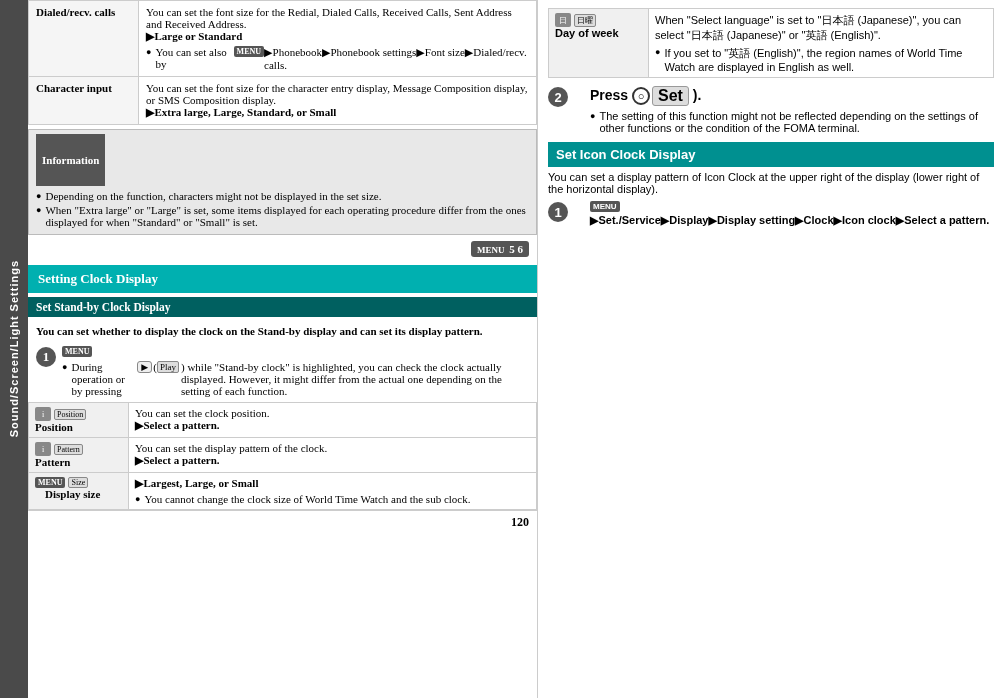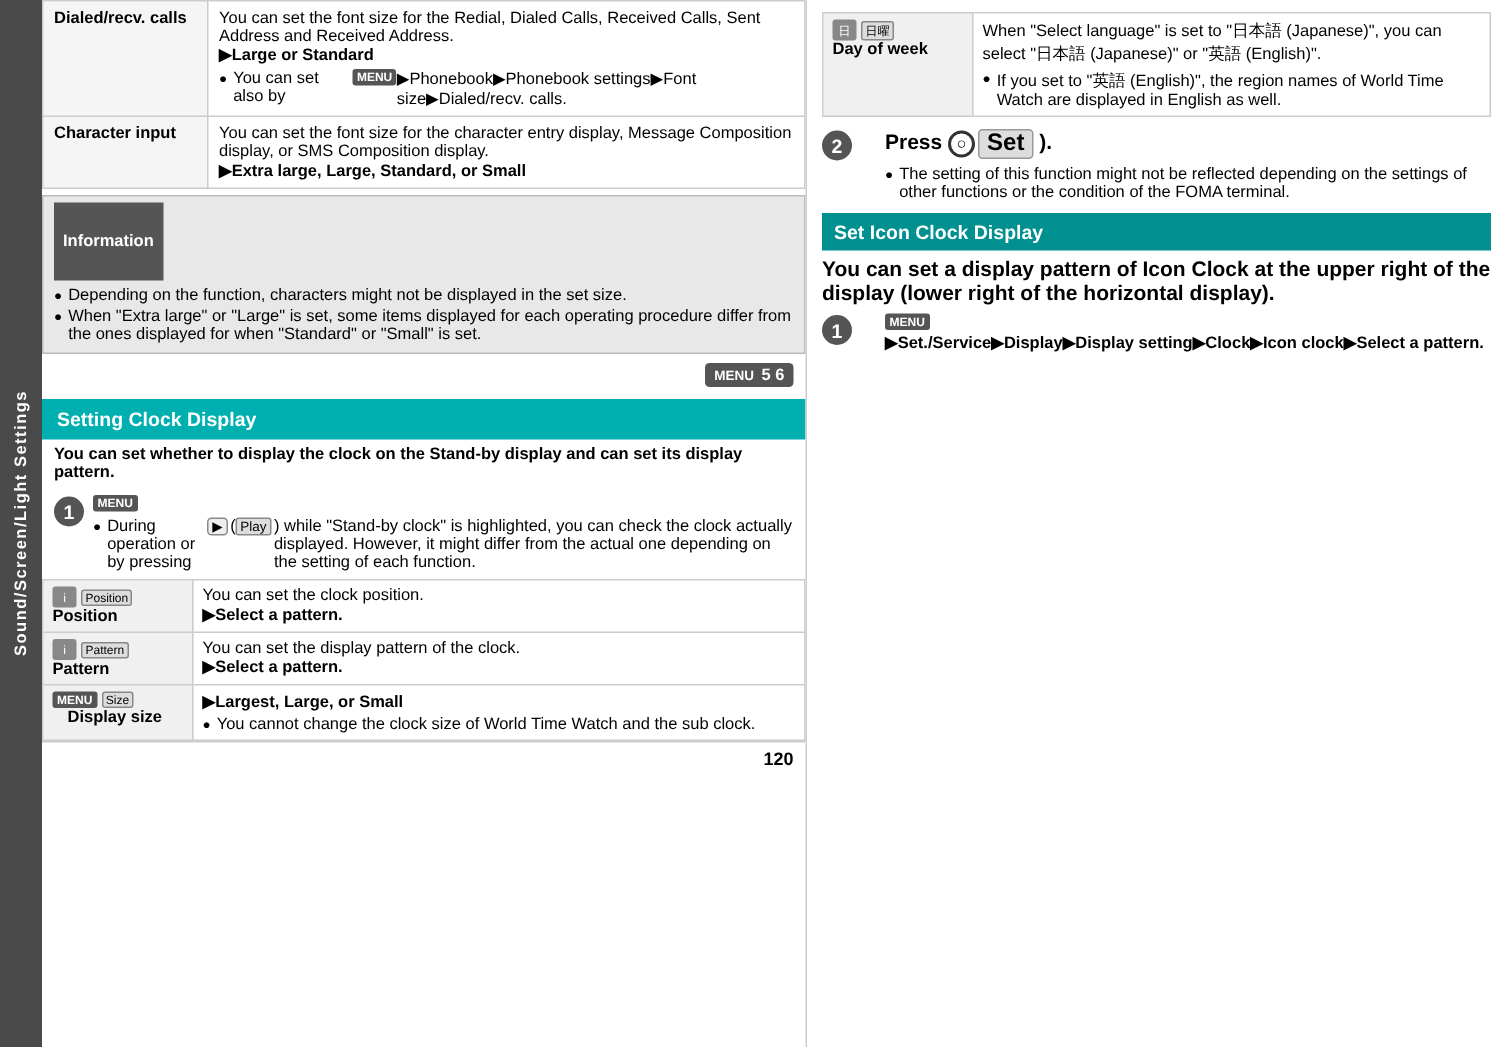--- a/index.html
+++ b/index.html
@@ -52,6 +52,7 @@
       padding: 0;
       overflow-y: auto;
       border-right: 1px solid #ccc;
+      font-family: Liberation Serif, serif;
     }
 
     .right-col {

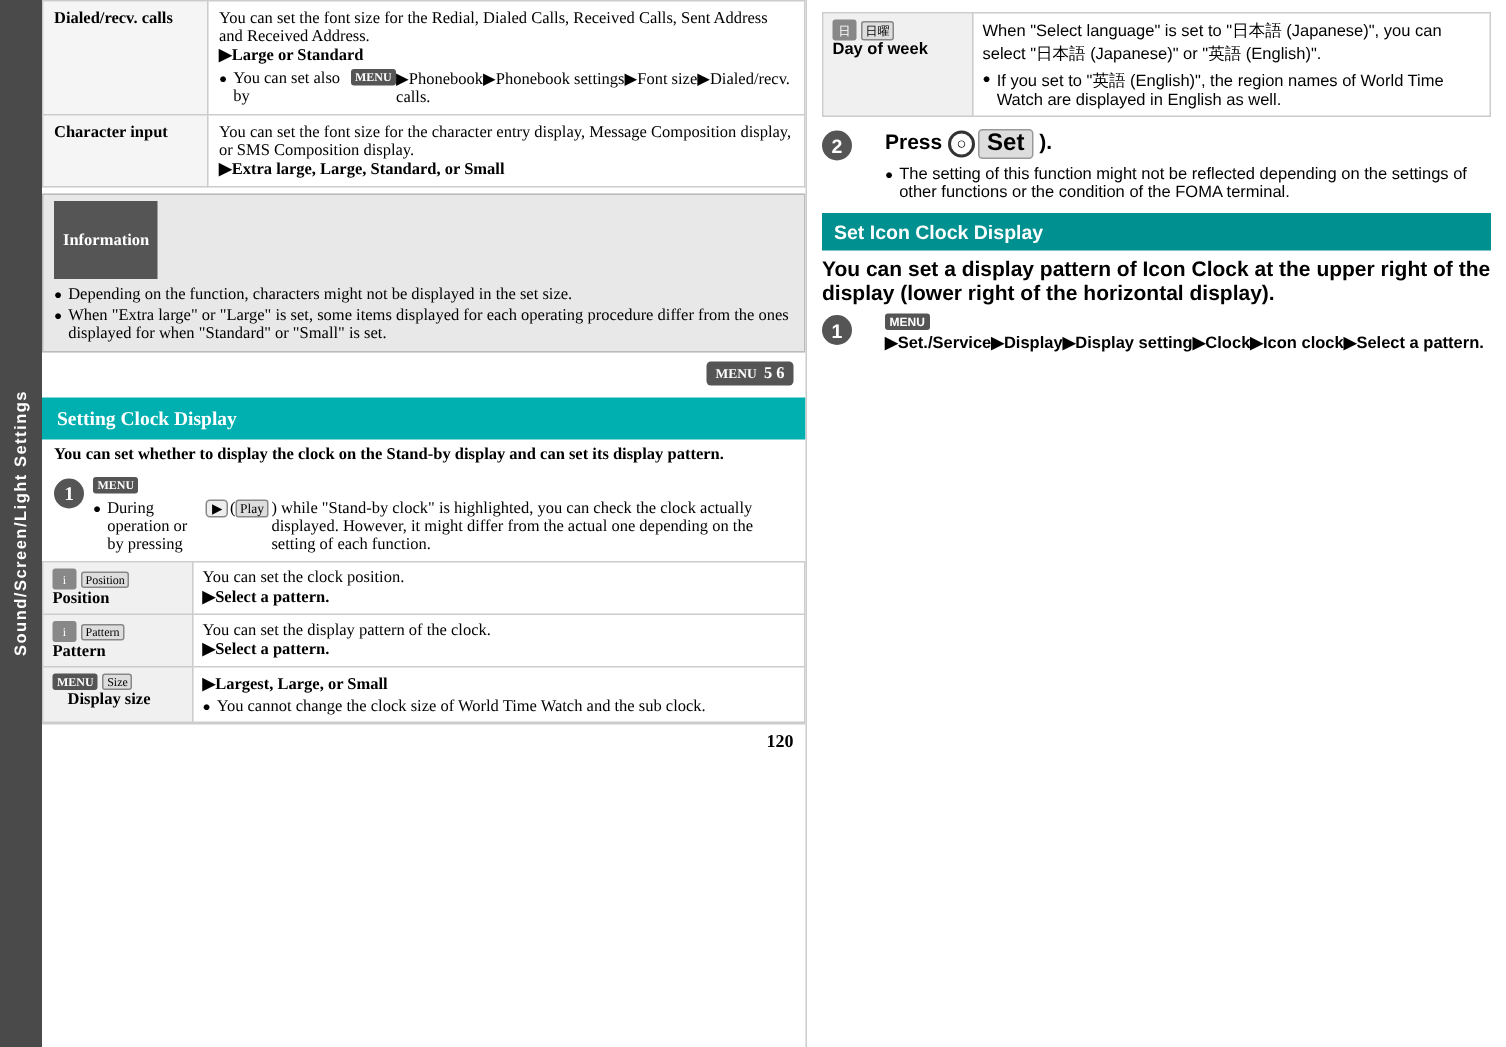--- a/index.html
+++ b/index.html
@@ -472,7 +472,7 @@
 
       <div style="background:#009090;color:#fff;font-weight:bold;font-size:13px;padding:5px 8px;margin:8px 0 4px 0;">Set Icon Clock Display</div>
 
-      <div style="font-weight:bold;font-size:14px;margin-bottom:6px;">You can set a display pattern of Icon Clock at the upper right of the display (lower right of the horizontal display).</div>
+      <div style="font-weight:normal;font-size:11px;margin-bottom:6px;">You can set a display pattern of Icon Clock at the upper right of the display (lower right of the horizontal display).</div>
 
       <div class="right-step">
         <div class="right-step-num">1</div>

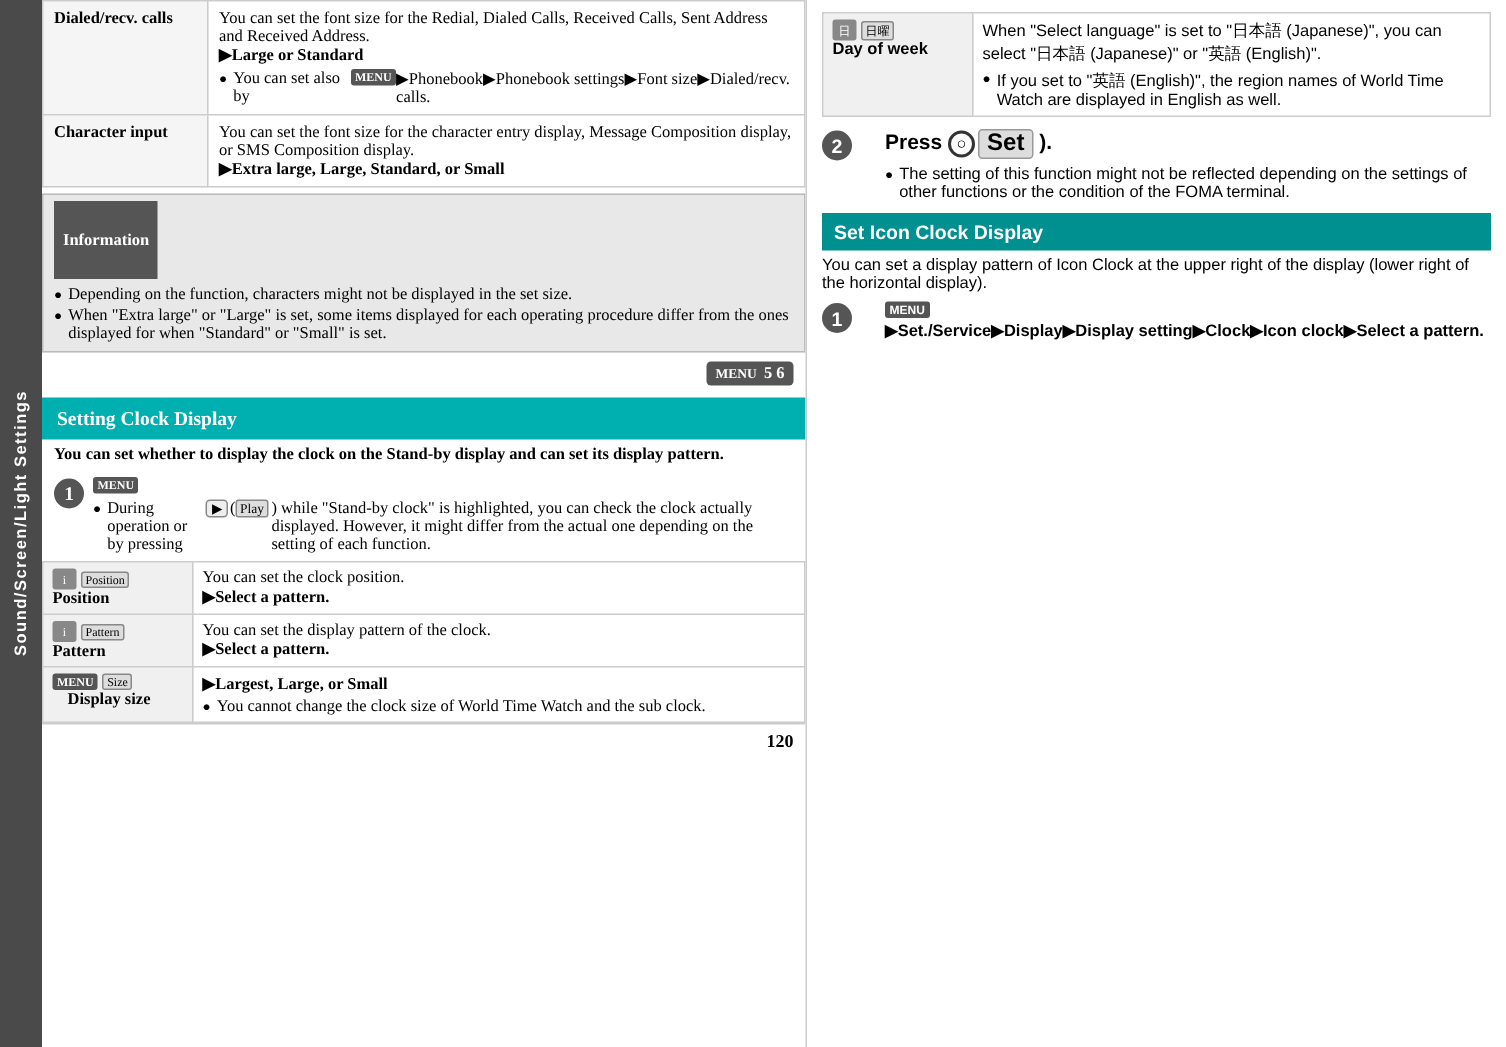--- a/index.html
+++ b/index.html
@@ -373,6 +373,7 @@
 
       <div class="section-header">Setting Clock Display</div>
 
+      <div class="subsection-header">Set Stand-by Clock Display</div>
 
       <div style="padding: 4px 8px; font-weight:bold; font-size:11px;">You can set whether to display the clock on the Stand-by display and can set its display pattern.</div>
 

